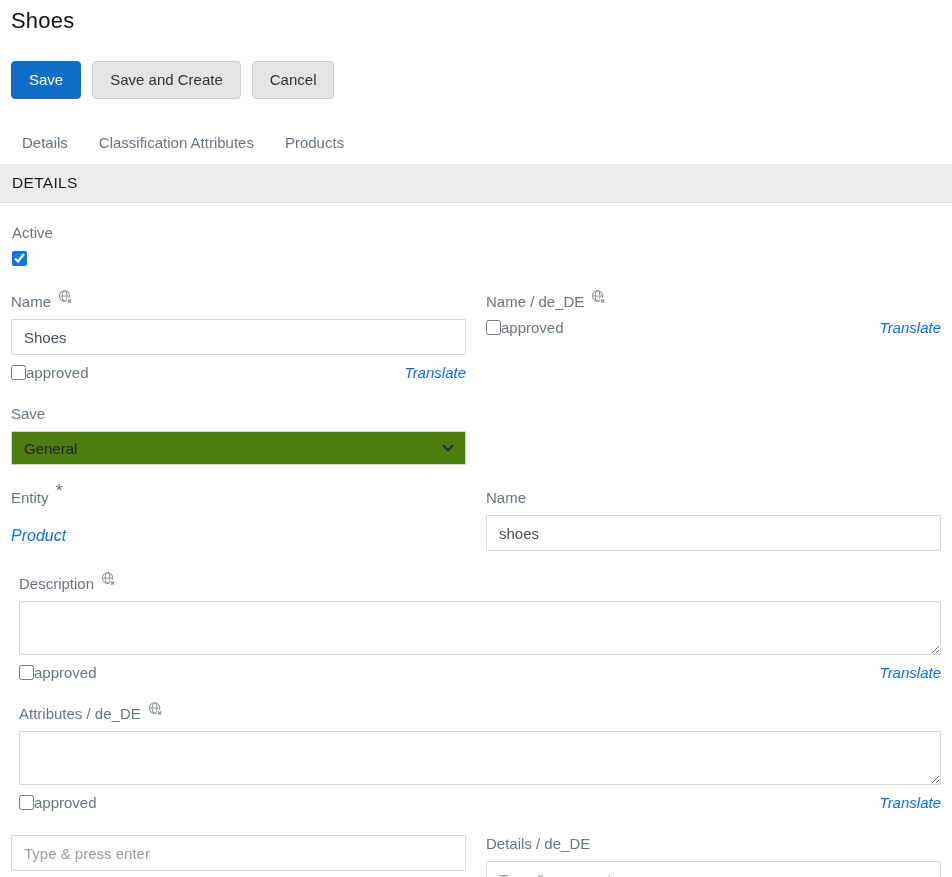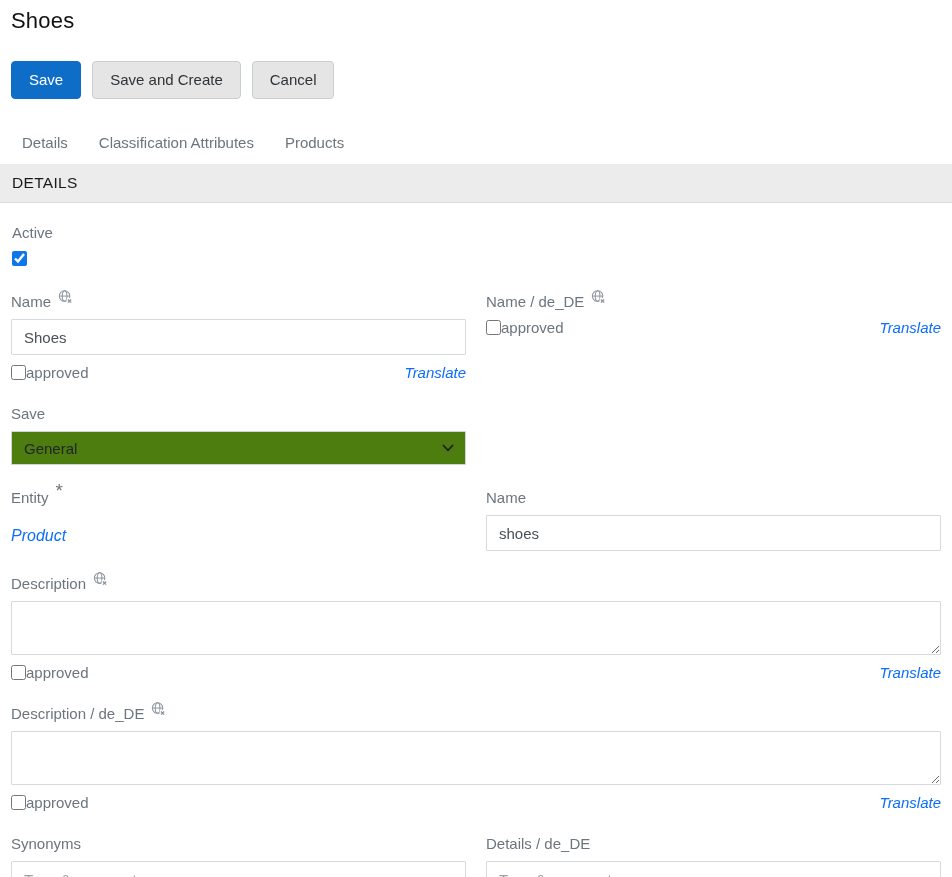--- a/index.html
+++ b/index.html
@@ -87,7 +87,7 @@
   }
 
   .row { display: grid; grid-template-columns: 1fr 1fr; column-gap: 20px; margin-top: 24px; }
-  .row.one { grid-template-columns: 1fr; }
+  .row.one { grid-template-columns: 1fr; margin-left: 8px; }
 
   .text-input, .textarea, .select {
     width: 100%;

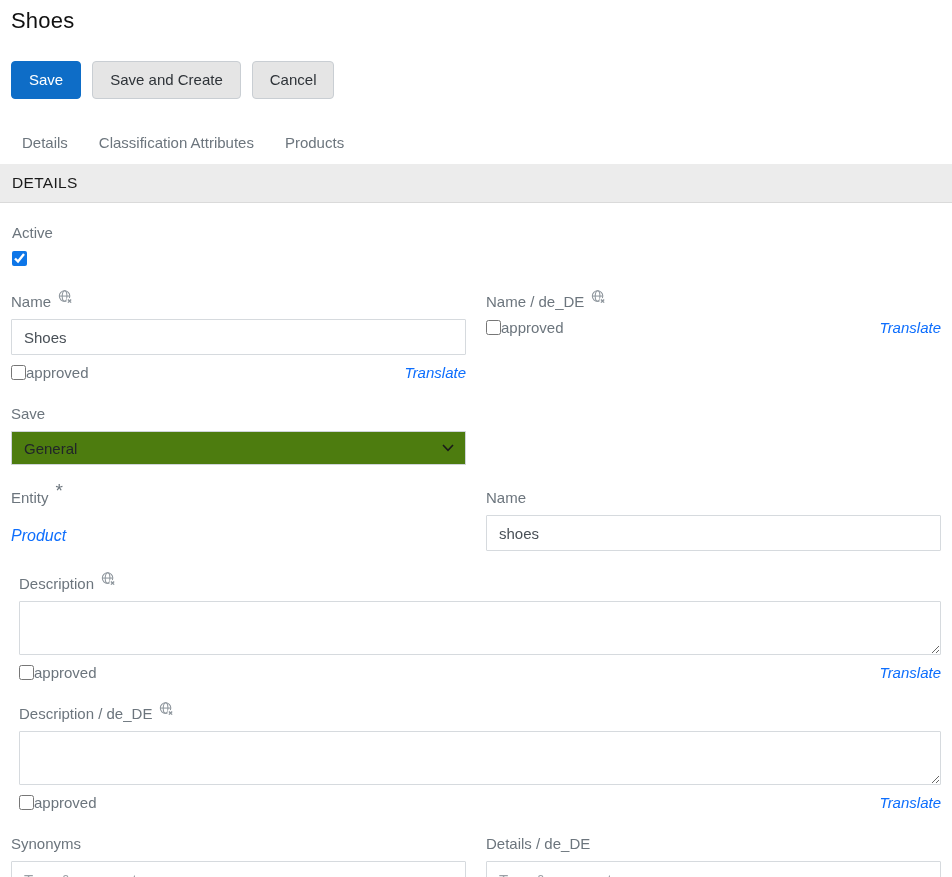--- a/index.html
+++ b/index.html
@@ -273,7 +273,7 @@
   <div class="row one">
     <div class="field">
       <div class="label">
-        <span>Description / de_DE</span>
+        <span>Attributes / de_DE</span>
         <svg class="globe-icon" width="15" height="16" viewBox="0 0 16 16">
             <use href="#globe-x"></use>
           </svg>

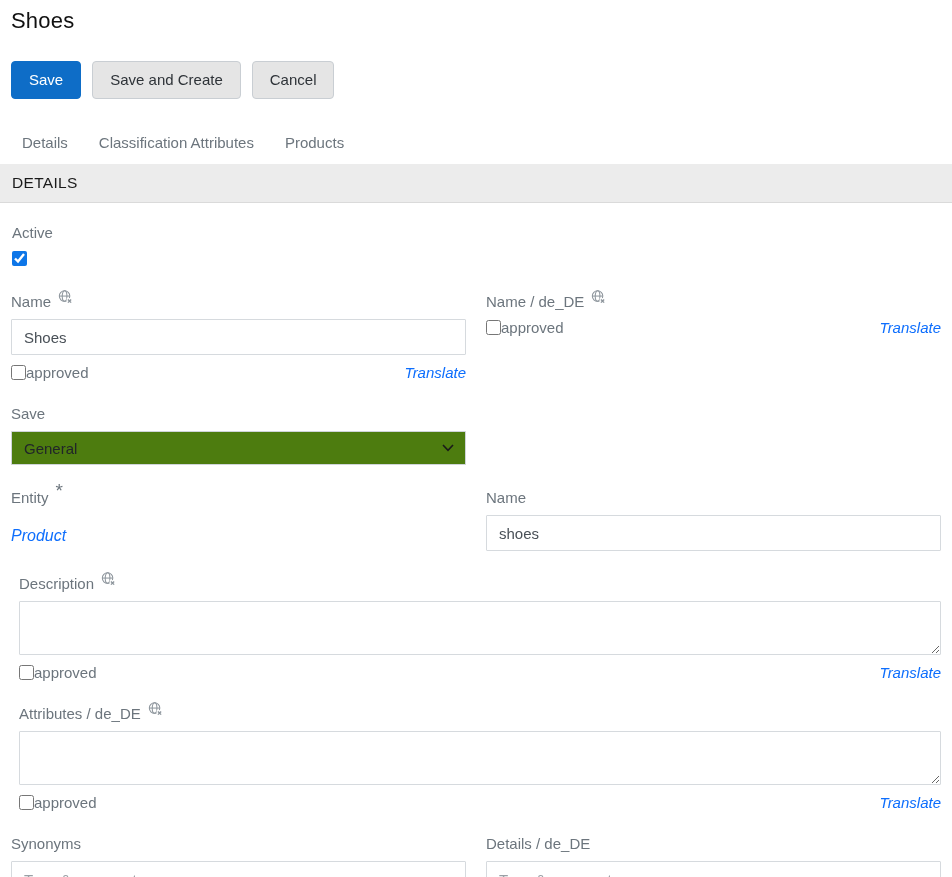--- a/index.html
+++ b/index.html
@@ -291,9 +291,6 @@
 
   <div class="row two">
     <div class="field">
-      <div class="label">
-        <span>Synonyms</span>
-      </div>
       <input type="text" class="text-input" placeholder="Type &amp; press enter" style="">
     </div>
     <div class="field">

